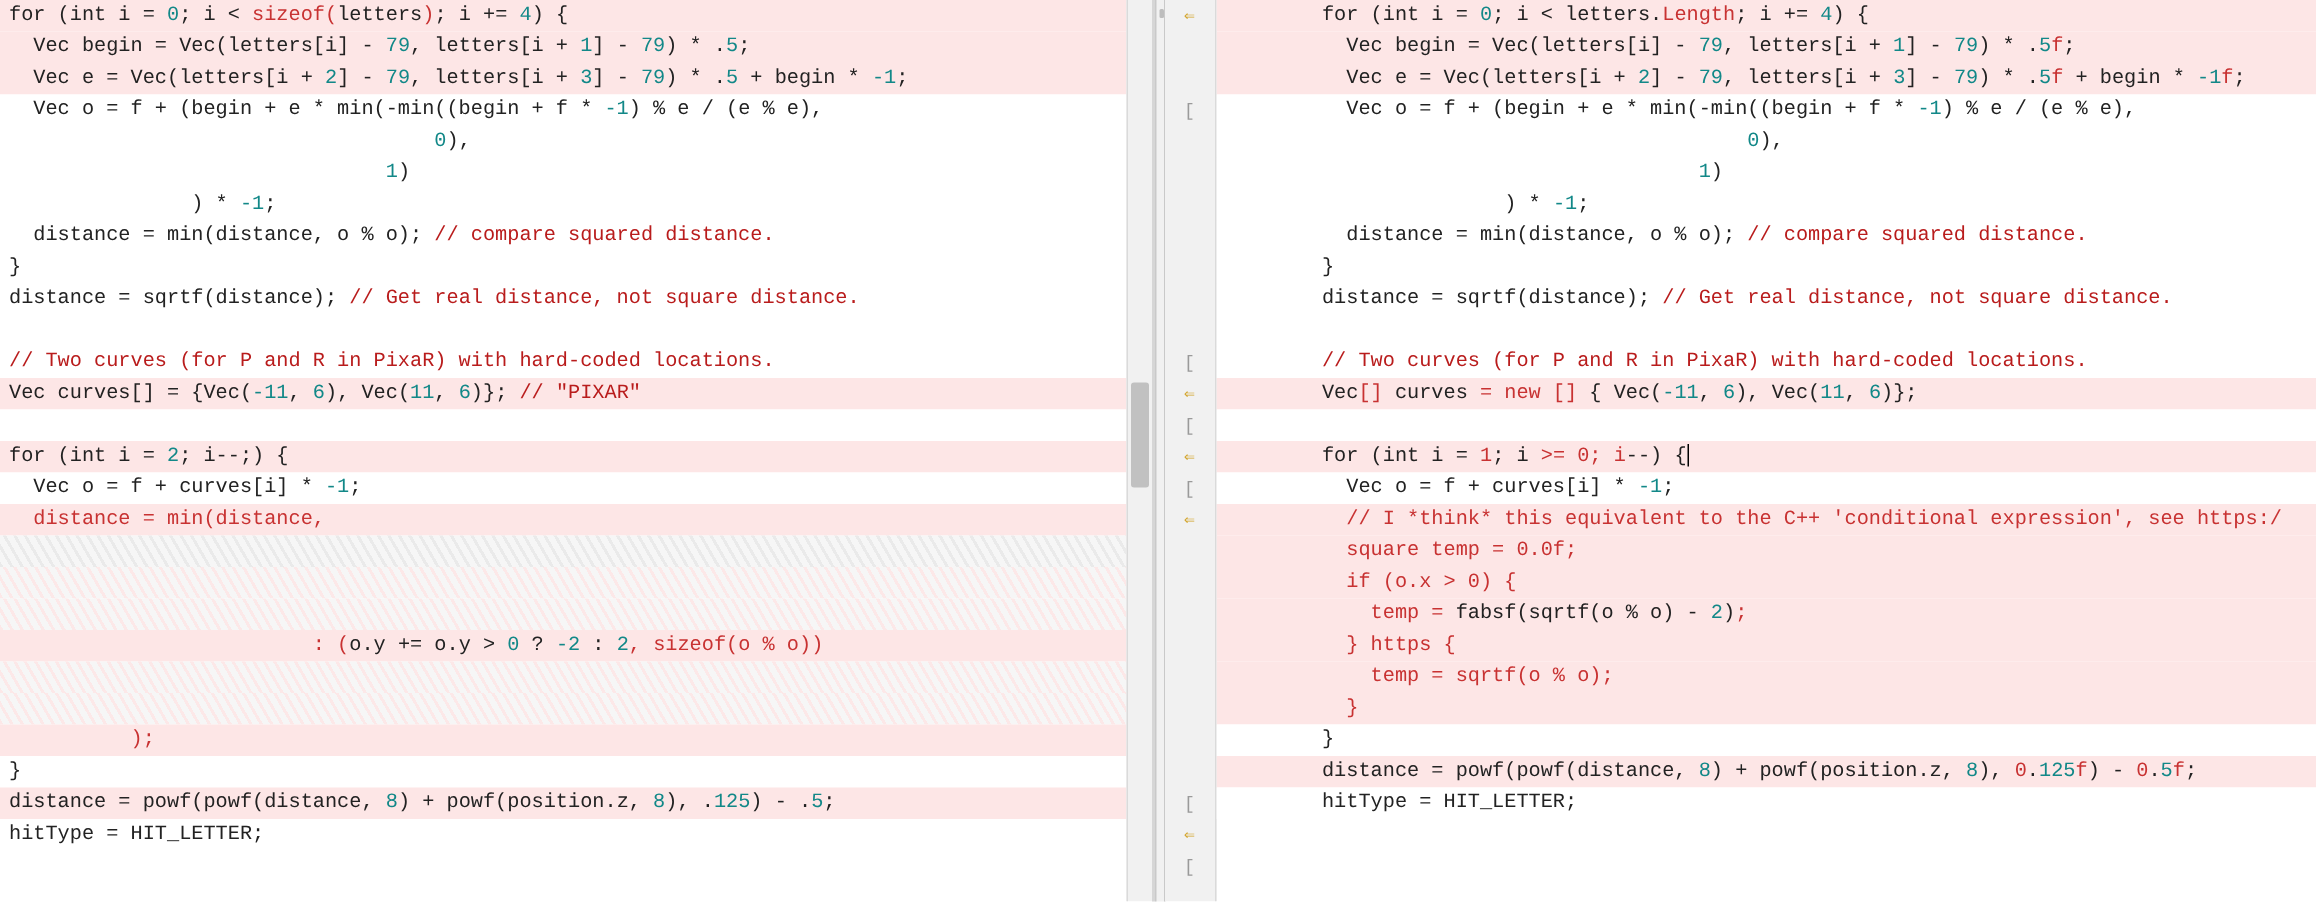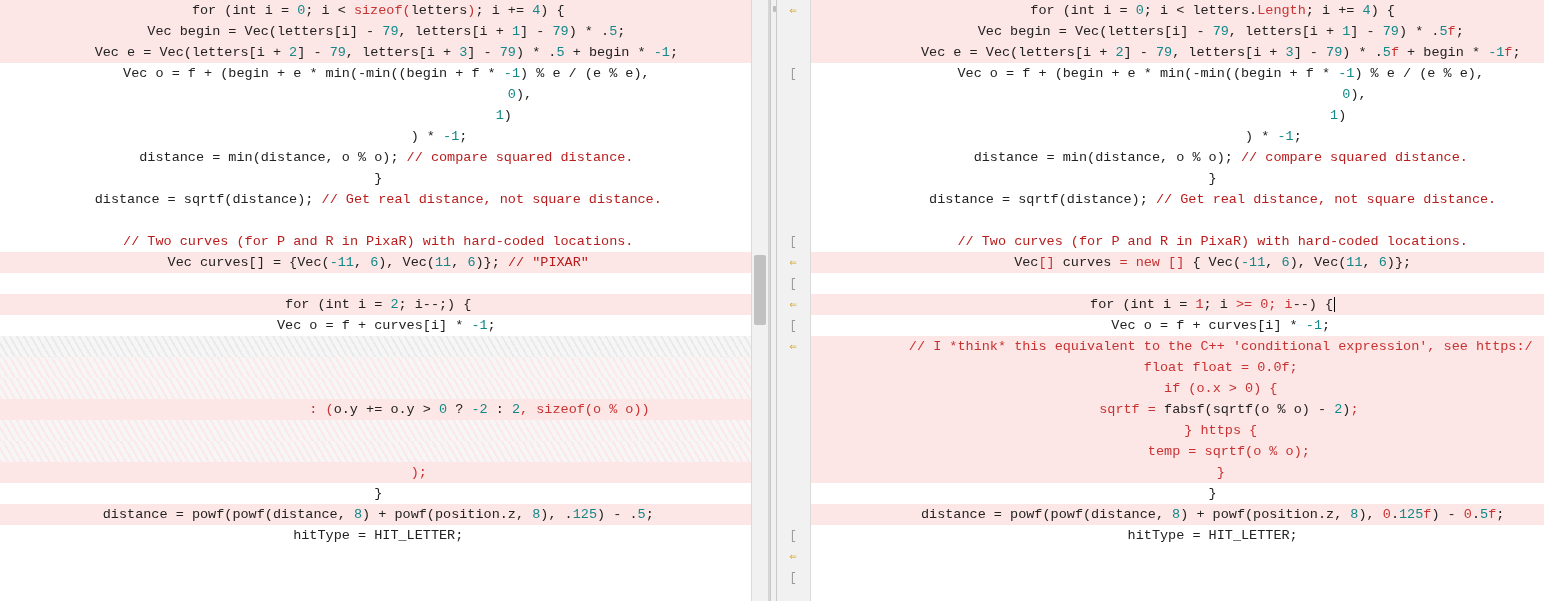--- a/index.html
+++ b/index.html
@@ -51,7 +51,6 @@
   .pane-content {
     flex: 1;
     overflow: hidden;
-    text-align: center;
   }
   .code-row {
     height: 21px;

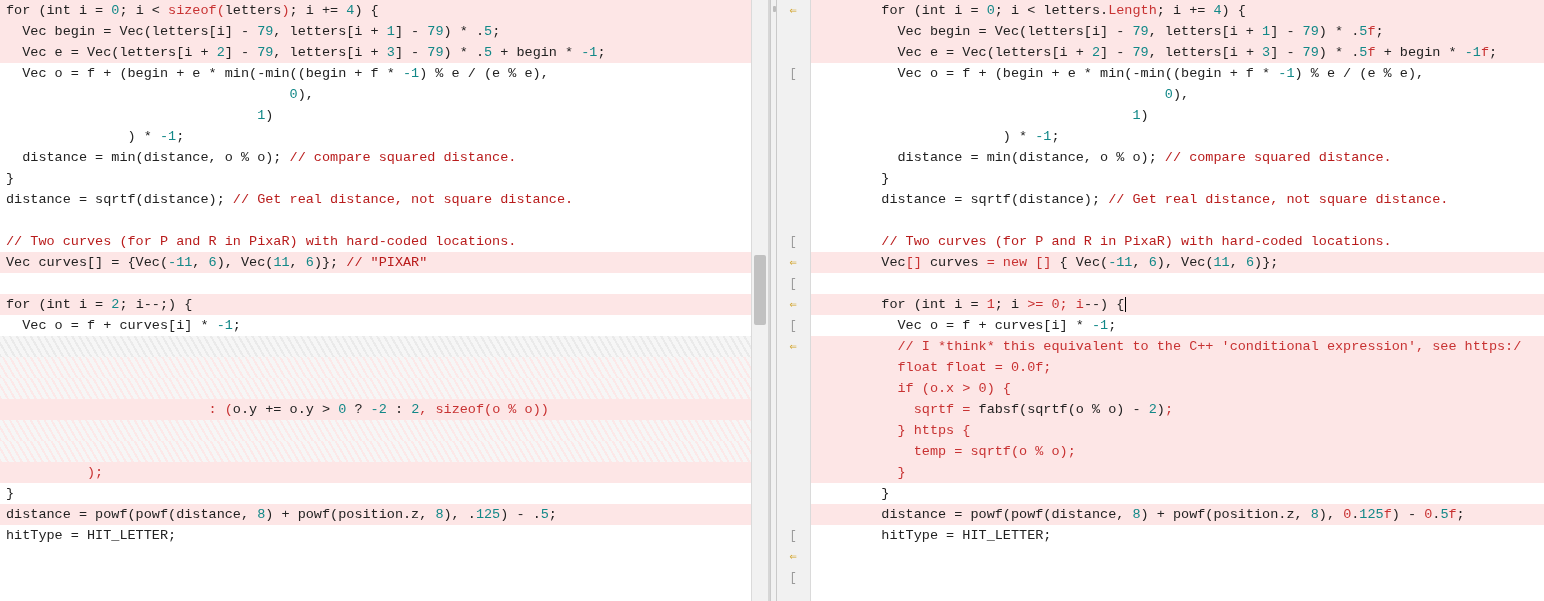--- a/index.html
+++ b/index.html
@@ -112,6 +112,7 @@
         <div class="code-row bg-plain"> </div>
         <div class="code-row bg-diff">for (int i = <span class="num">2</span>; i--;) {</div>
         <div class="code-row bg-plain">  Vec o = f + curves[i] * <span class="num">-1</span>;</div>
+        <div class="code-row bg-diff">  <span class="hi">distance = min(distance,</span></div>
         <div class="code-row bg-pad"> </div>
         <div class="code-row bg-pad2"> </div>
         <div class="code-row bg-pad2"> </div>

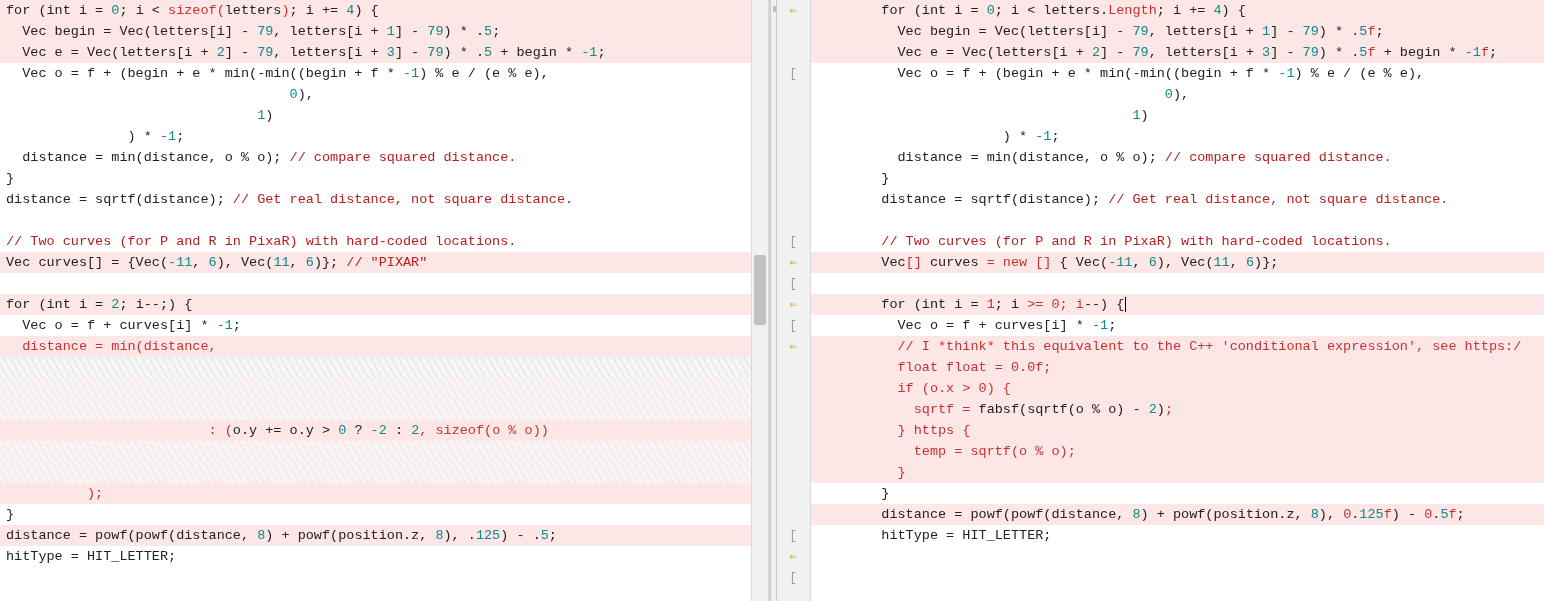--- a/index.html
+++ b/index.html
@@ -204,7 +204,7 @@
         <div class="code-row bg-diff">        for (int i = <span class="hi">1</span>; i<span class="hi"> &gt;= 0; i</span>--) {<span class="caret"></span></div>
         <div class="code-row bg-plain">          Vec o = f + curves[i] * <span class="num">-1</span>;</div>
         <div class="code-row bg-diff">          <span class="hi">// I *think* this equivalent to the C++ 'conditional expression', see https:/</span></div>
-        <div class="code-row bg-diff">          <span class="hi">float float = 0.0f;</span></div>
+        <div class="code-row bg-diff">          <span class="hi">square temp = 0.0f;</span></div>
         <div class="code-row bg-diff">          <span class="hi">if (o.x &gt; 0) {</span></div>
         <div class="code-row bg-diff">            <span class="hi">sqrtf = </span>fabsf(sqrtf(o % o) - <span class="num">2</span>)<span class="hi">;</span></div>
         <div class="code-row bg-diff">          <span class="hi">} https {</span></div>

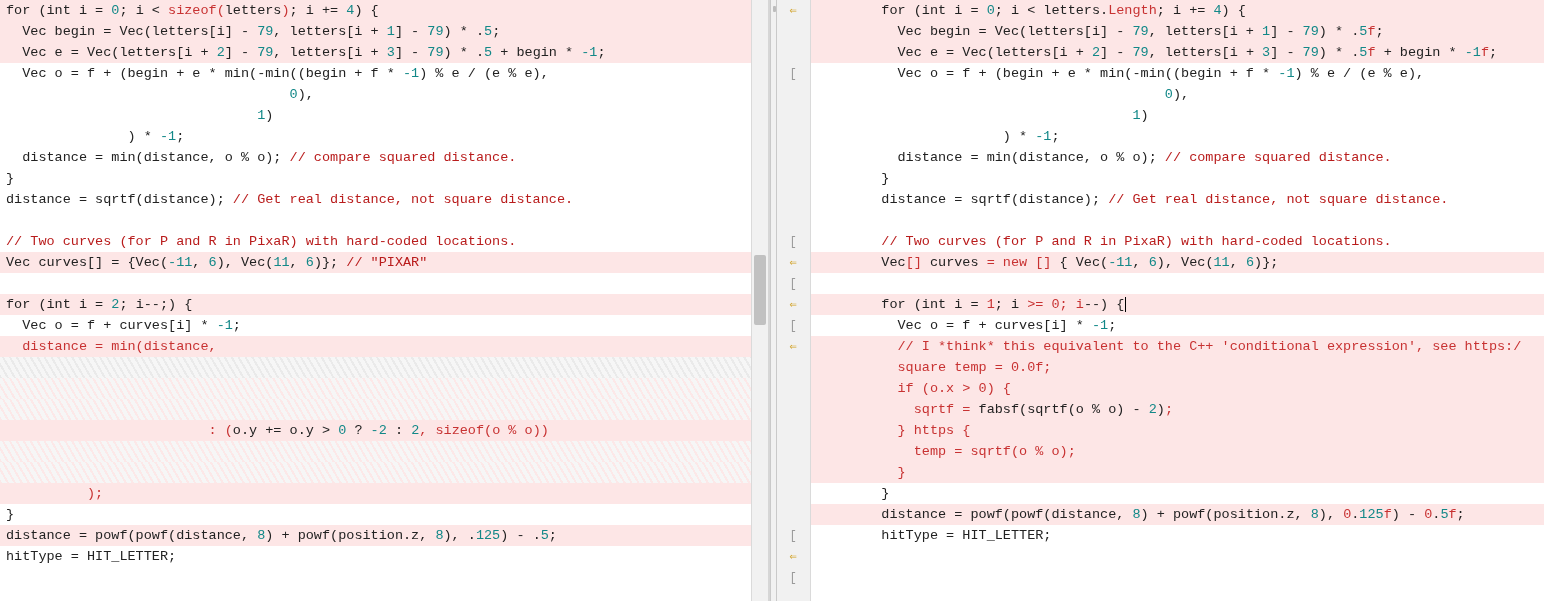--- a/index.html
+++ b/index.html
@@ -206,7 +206,7 @@
         <div class="code-row bg-diff">          <span class="hi">// I *think* this equivalent to the C++ 'conditional expression', see https:/</span></div>
         <div class="code-row bg-diff">          <span class="hi">square temp = 0.0f;</span></div>
         <div class="code-row bg-diff">          <span class="hi">if (o.x &gt; 0) {</span></div>
-        <div class="code-row bg-diff">            <span class="hi">sqrtf = </span>fabsf(sqrtf(o % o) - <span class="num">2</span>)<span class="hi">;</span></div>
+        <div class="code-row bg-diff">            <span class="hi">temp = </span>fabsf(sqrtf(o % o) - <span class="num">2</span>)<span class="hi">;</span></div>
         <div class="code-row bg-diff">          <span class="hi">} https {</span></div>
         <div class="code-row bg-diff">            <span class="hi">temp = sqrtf(o % o);</span></div>
         <div class="code-row bg-diff">          <span class="hi">}</span></div>

